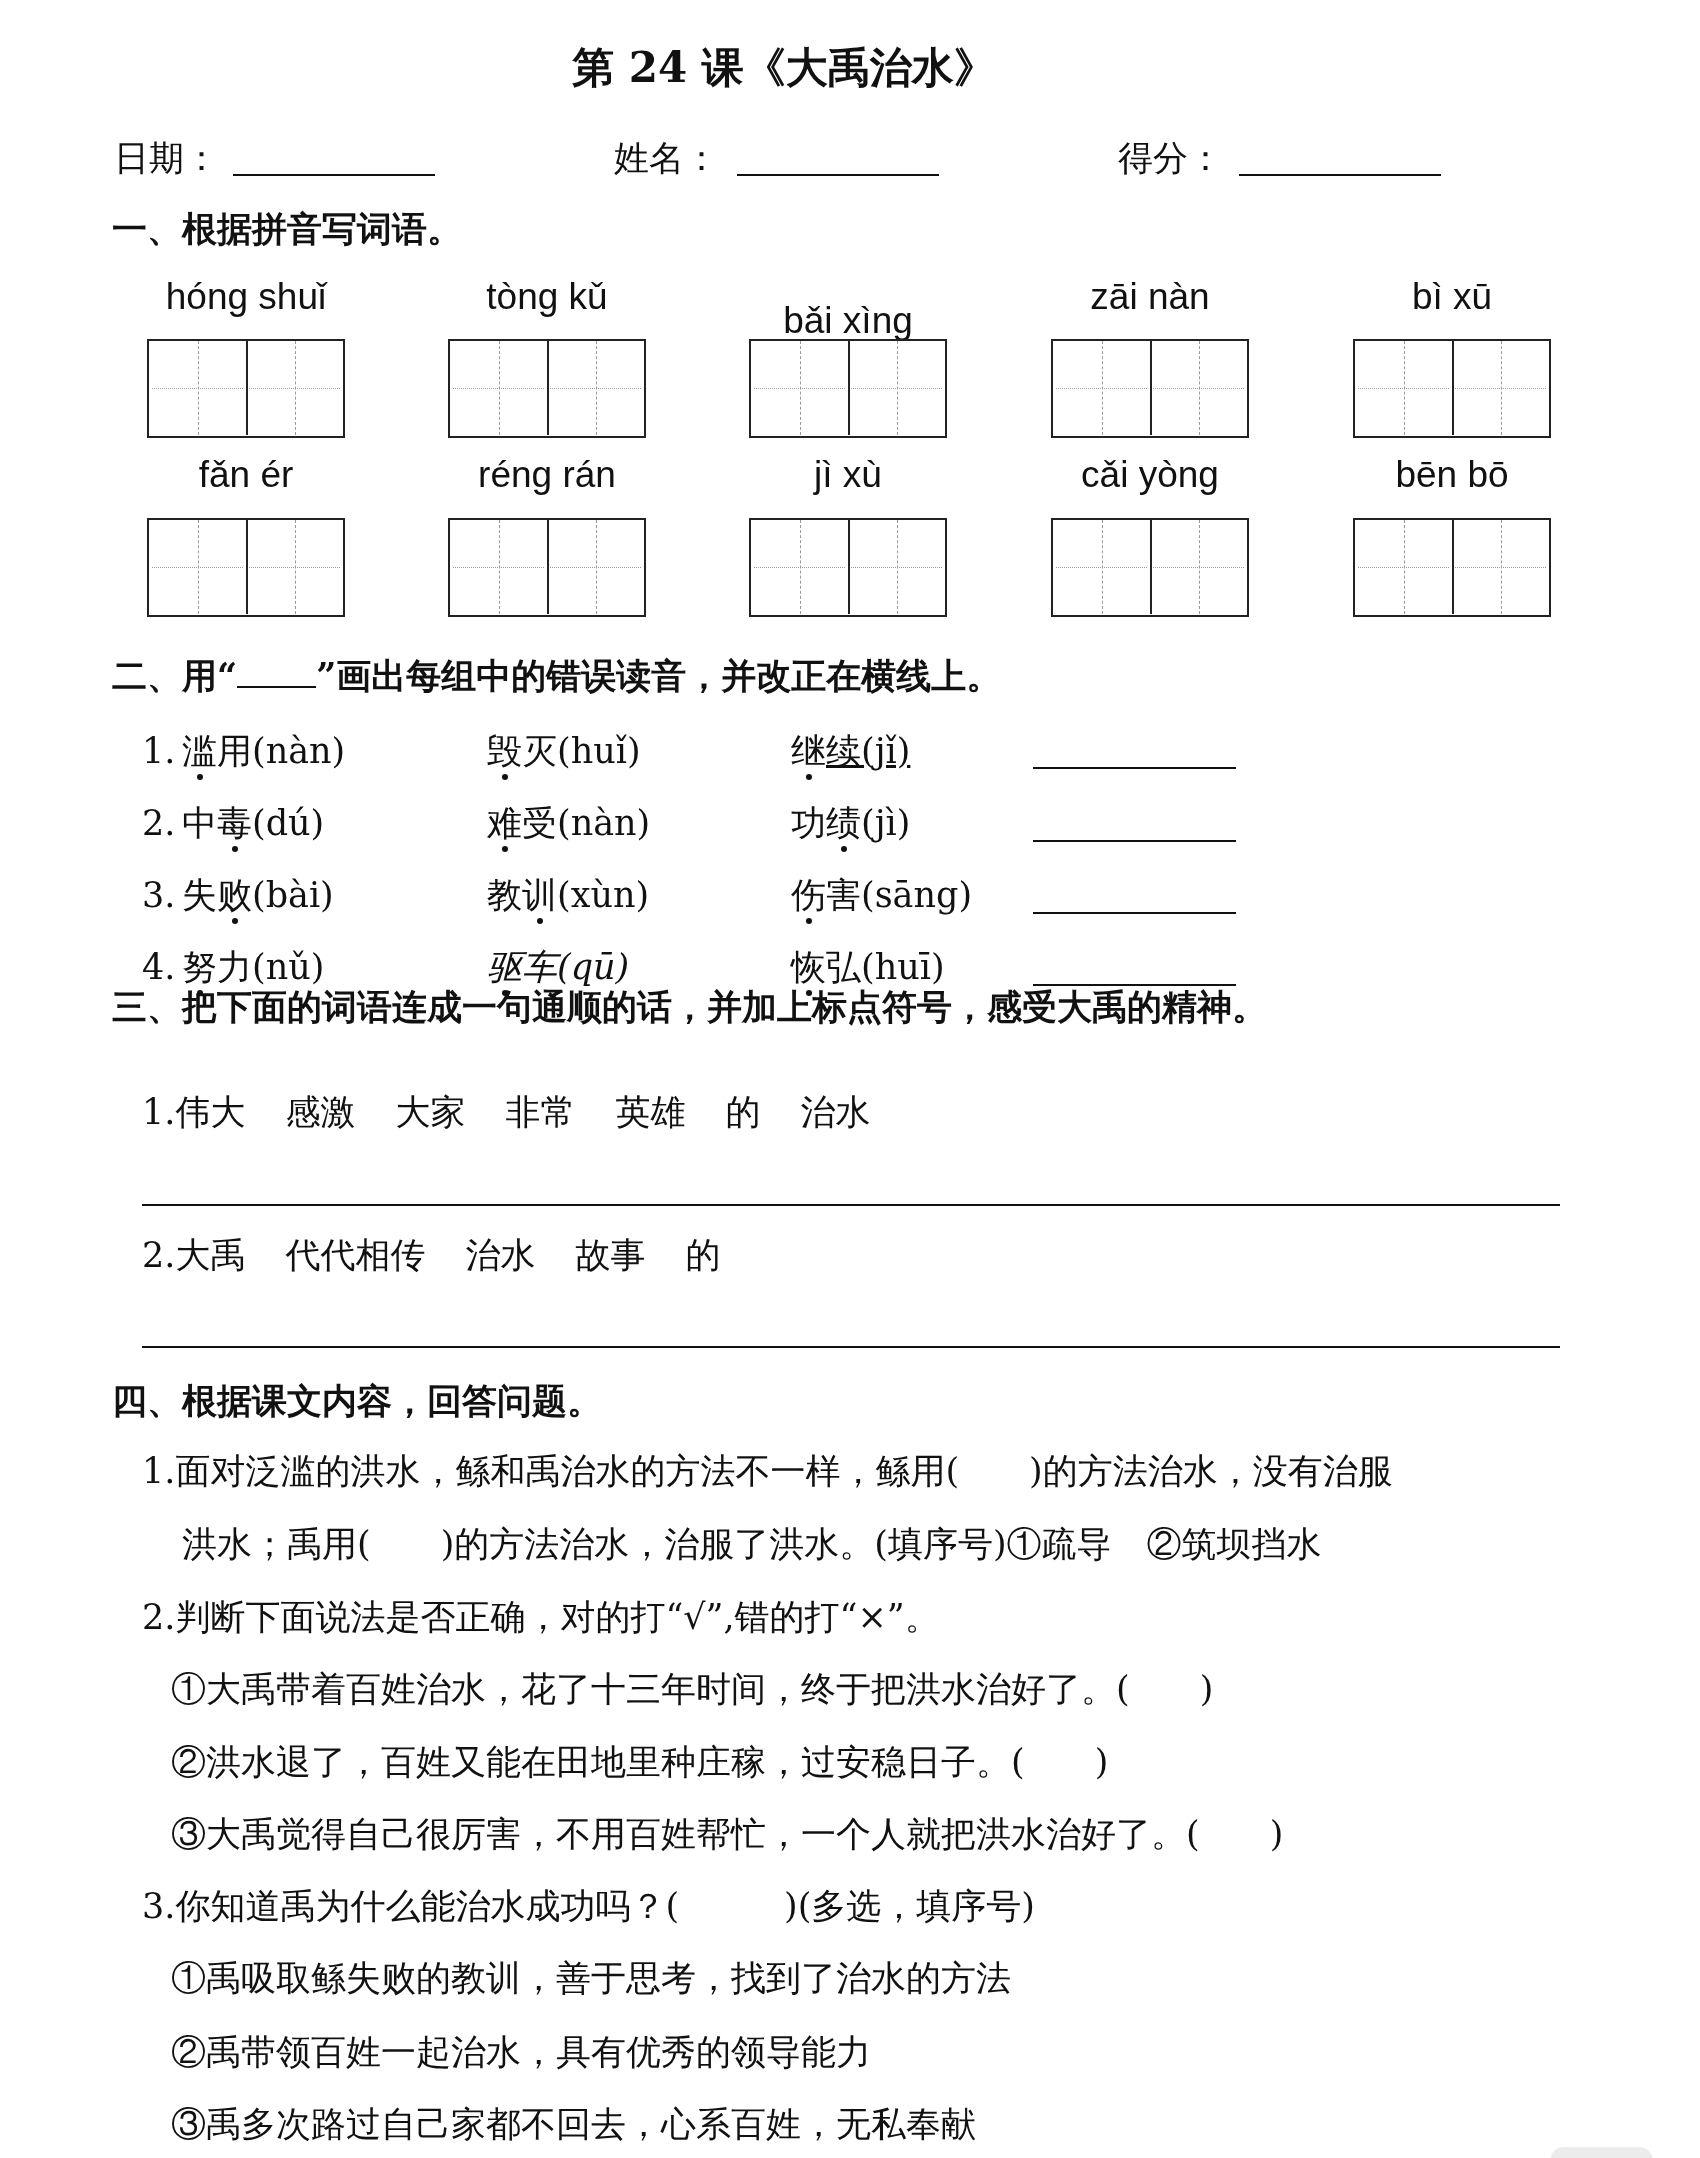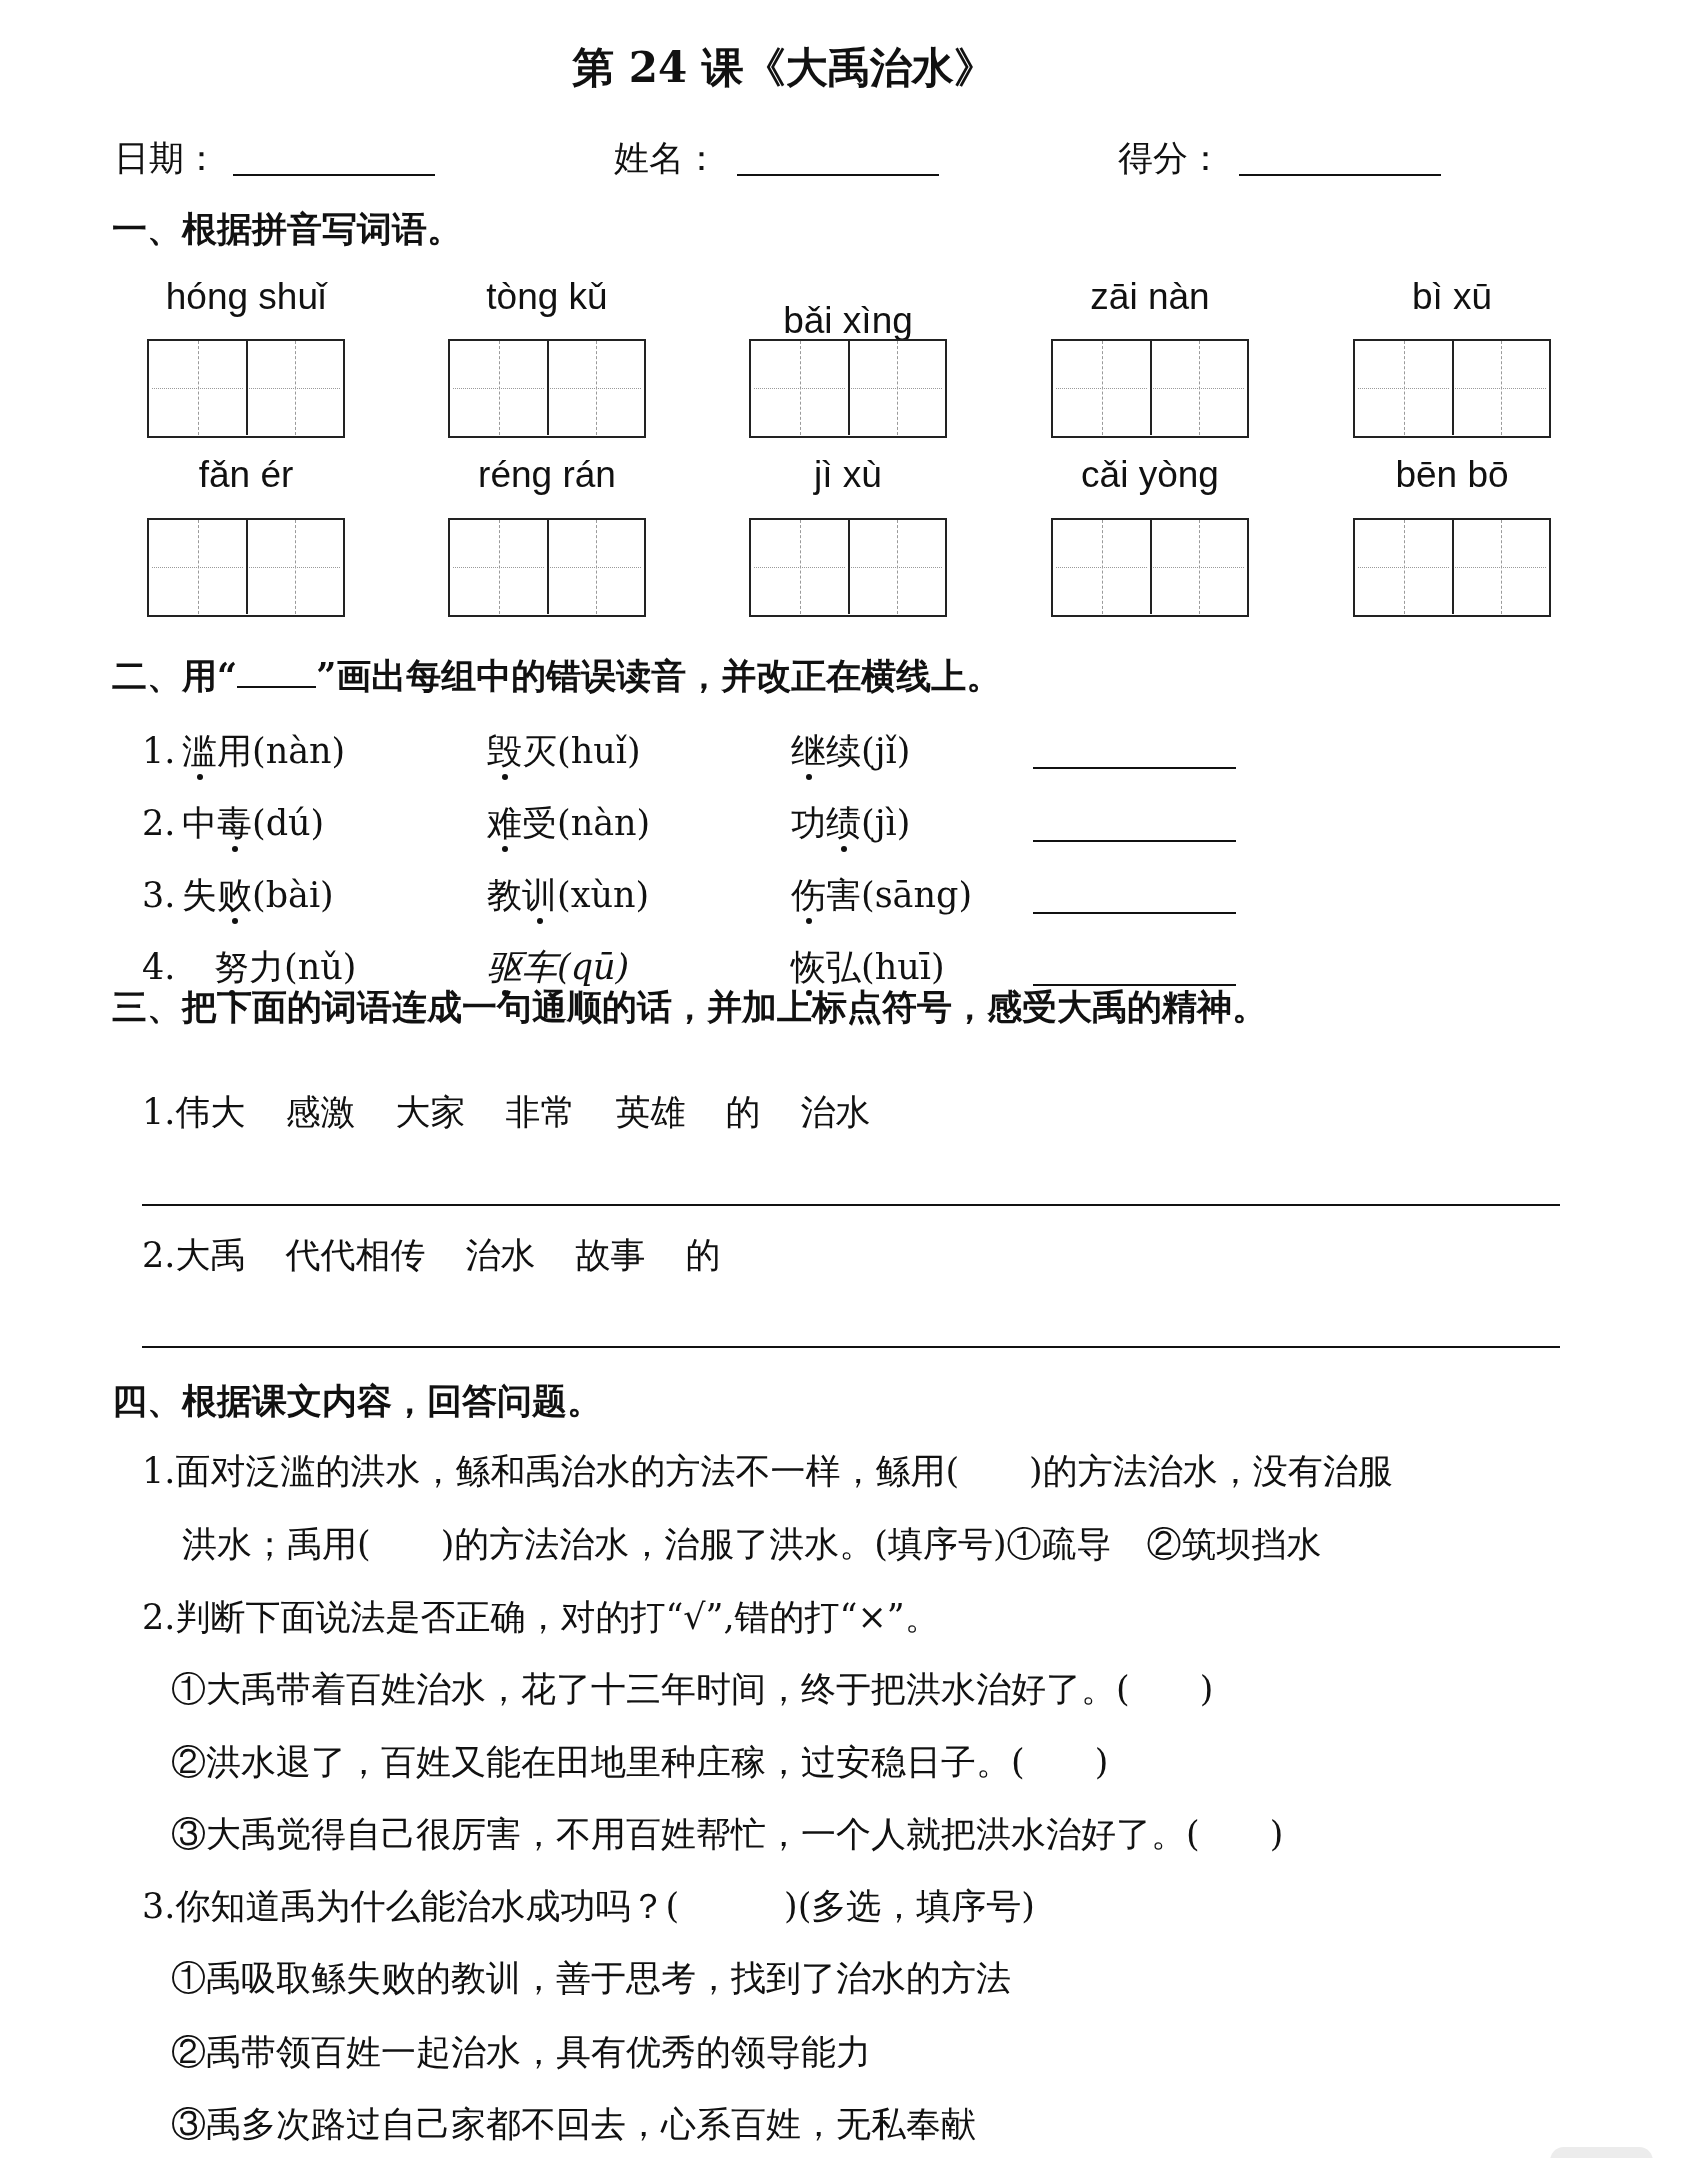--- a/index.html
+++ b/index.html
@@ -175,7 +175,7 @@
     <div class="abs txt" style="left: 142px; top: 728px;">1.</div>
     <div class="abs txt" style="left: 182px; top: 728px;"><span class="dot">滥</span><span>用</span><span>(nàn)</span></div>
     <div class="abs txt" style="left: 487px; top: 728px;"><span class="dot">毁</span><span>灭</span><span>(huǐ)</span></div>
-    <div class="abs txt" style="left: 791px; top: 728px;"><span class="dot">继</span><span>续</span><span>(jǐ)</span></div>
+    <div class="abs txt" style="left: 791px; top: 728px; text-decoration: underline;"><span class="dot">继</span><span>续</span><span>(jǐ)</span></div>
     <div class="ans-line" style="left: 1033px; width: 203px; top: 767px;"></div>
     <div class="abs txt" style="left: 142px; top: 800px;">2.</div>
     <div class="abs txt" style="left: 182px; top: 800px;"><span>中</span><span class="dot">毒</span><span>(dú)</span></div>

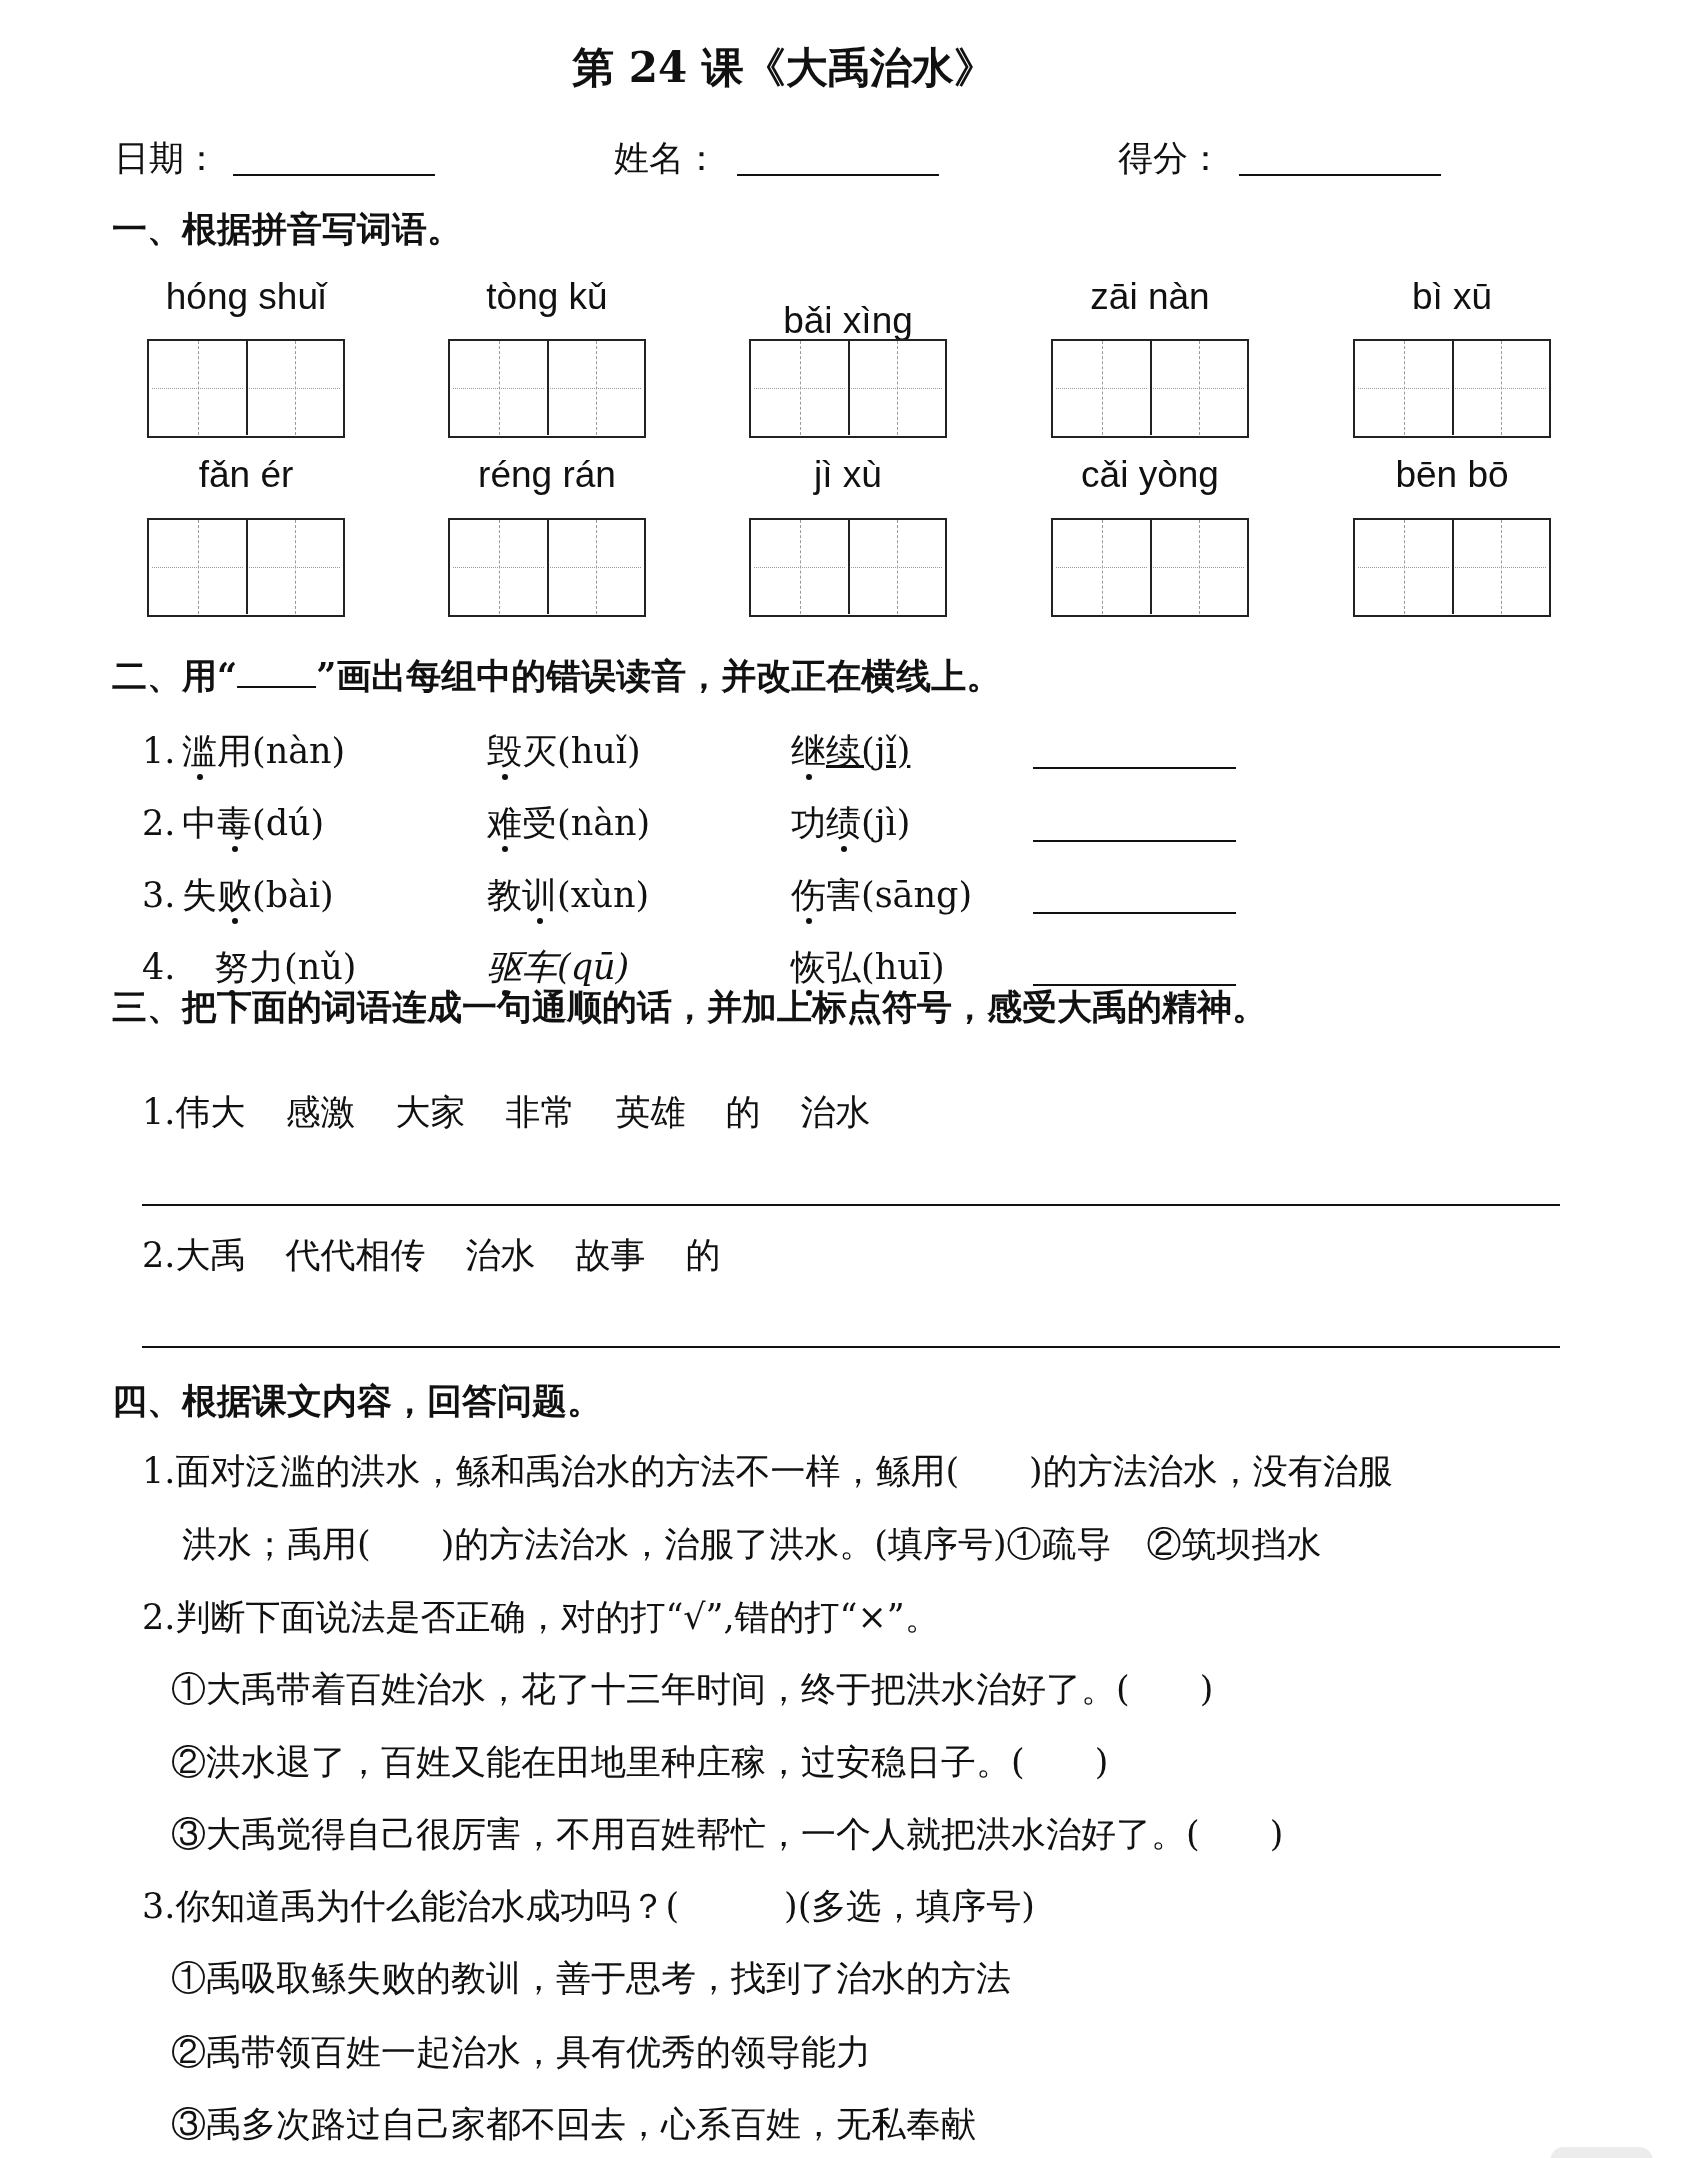--- a/index.html
+++ b/index.html
@@ -188,7 +188,7 @@
     <div class="abs txt" style="left: 791px; top: 872px;"><span class="dot">伤</span><span>害</span><span>(sāng)</span></div>
     <div class="ans-line" style="left: 1033px; width: 203px; top: 912px;"></div>
     <div class="abs txt" style="left: 142px; top: 944px;">4.</div>
-    <div class="abs txt" style="left: 182px; top: 944px; margin-left: 32px;"><span class="dot">努</span><span>力</span><span>(nǔ)</span></div>
+    <div class="abs txt" style="left: 182px; top: 944px;"><span class="dot">努</span><span>力</span><span>(nǔ)</span></div>
     <div class="abs txt" style="left: 487px; top: 944px; font-style: italic;"><span class="dot">驱</span><span>车</span><span>(qū)</span></div>
     <div class="abs txt" style="left: 791px; top: 944px;"><span class="dot">恢</span><span>弘</span><span>(huī)</span></div>
     <div class="ans-line" style="left: 1033px; width: 203px; top: 984px;"></div>

